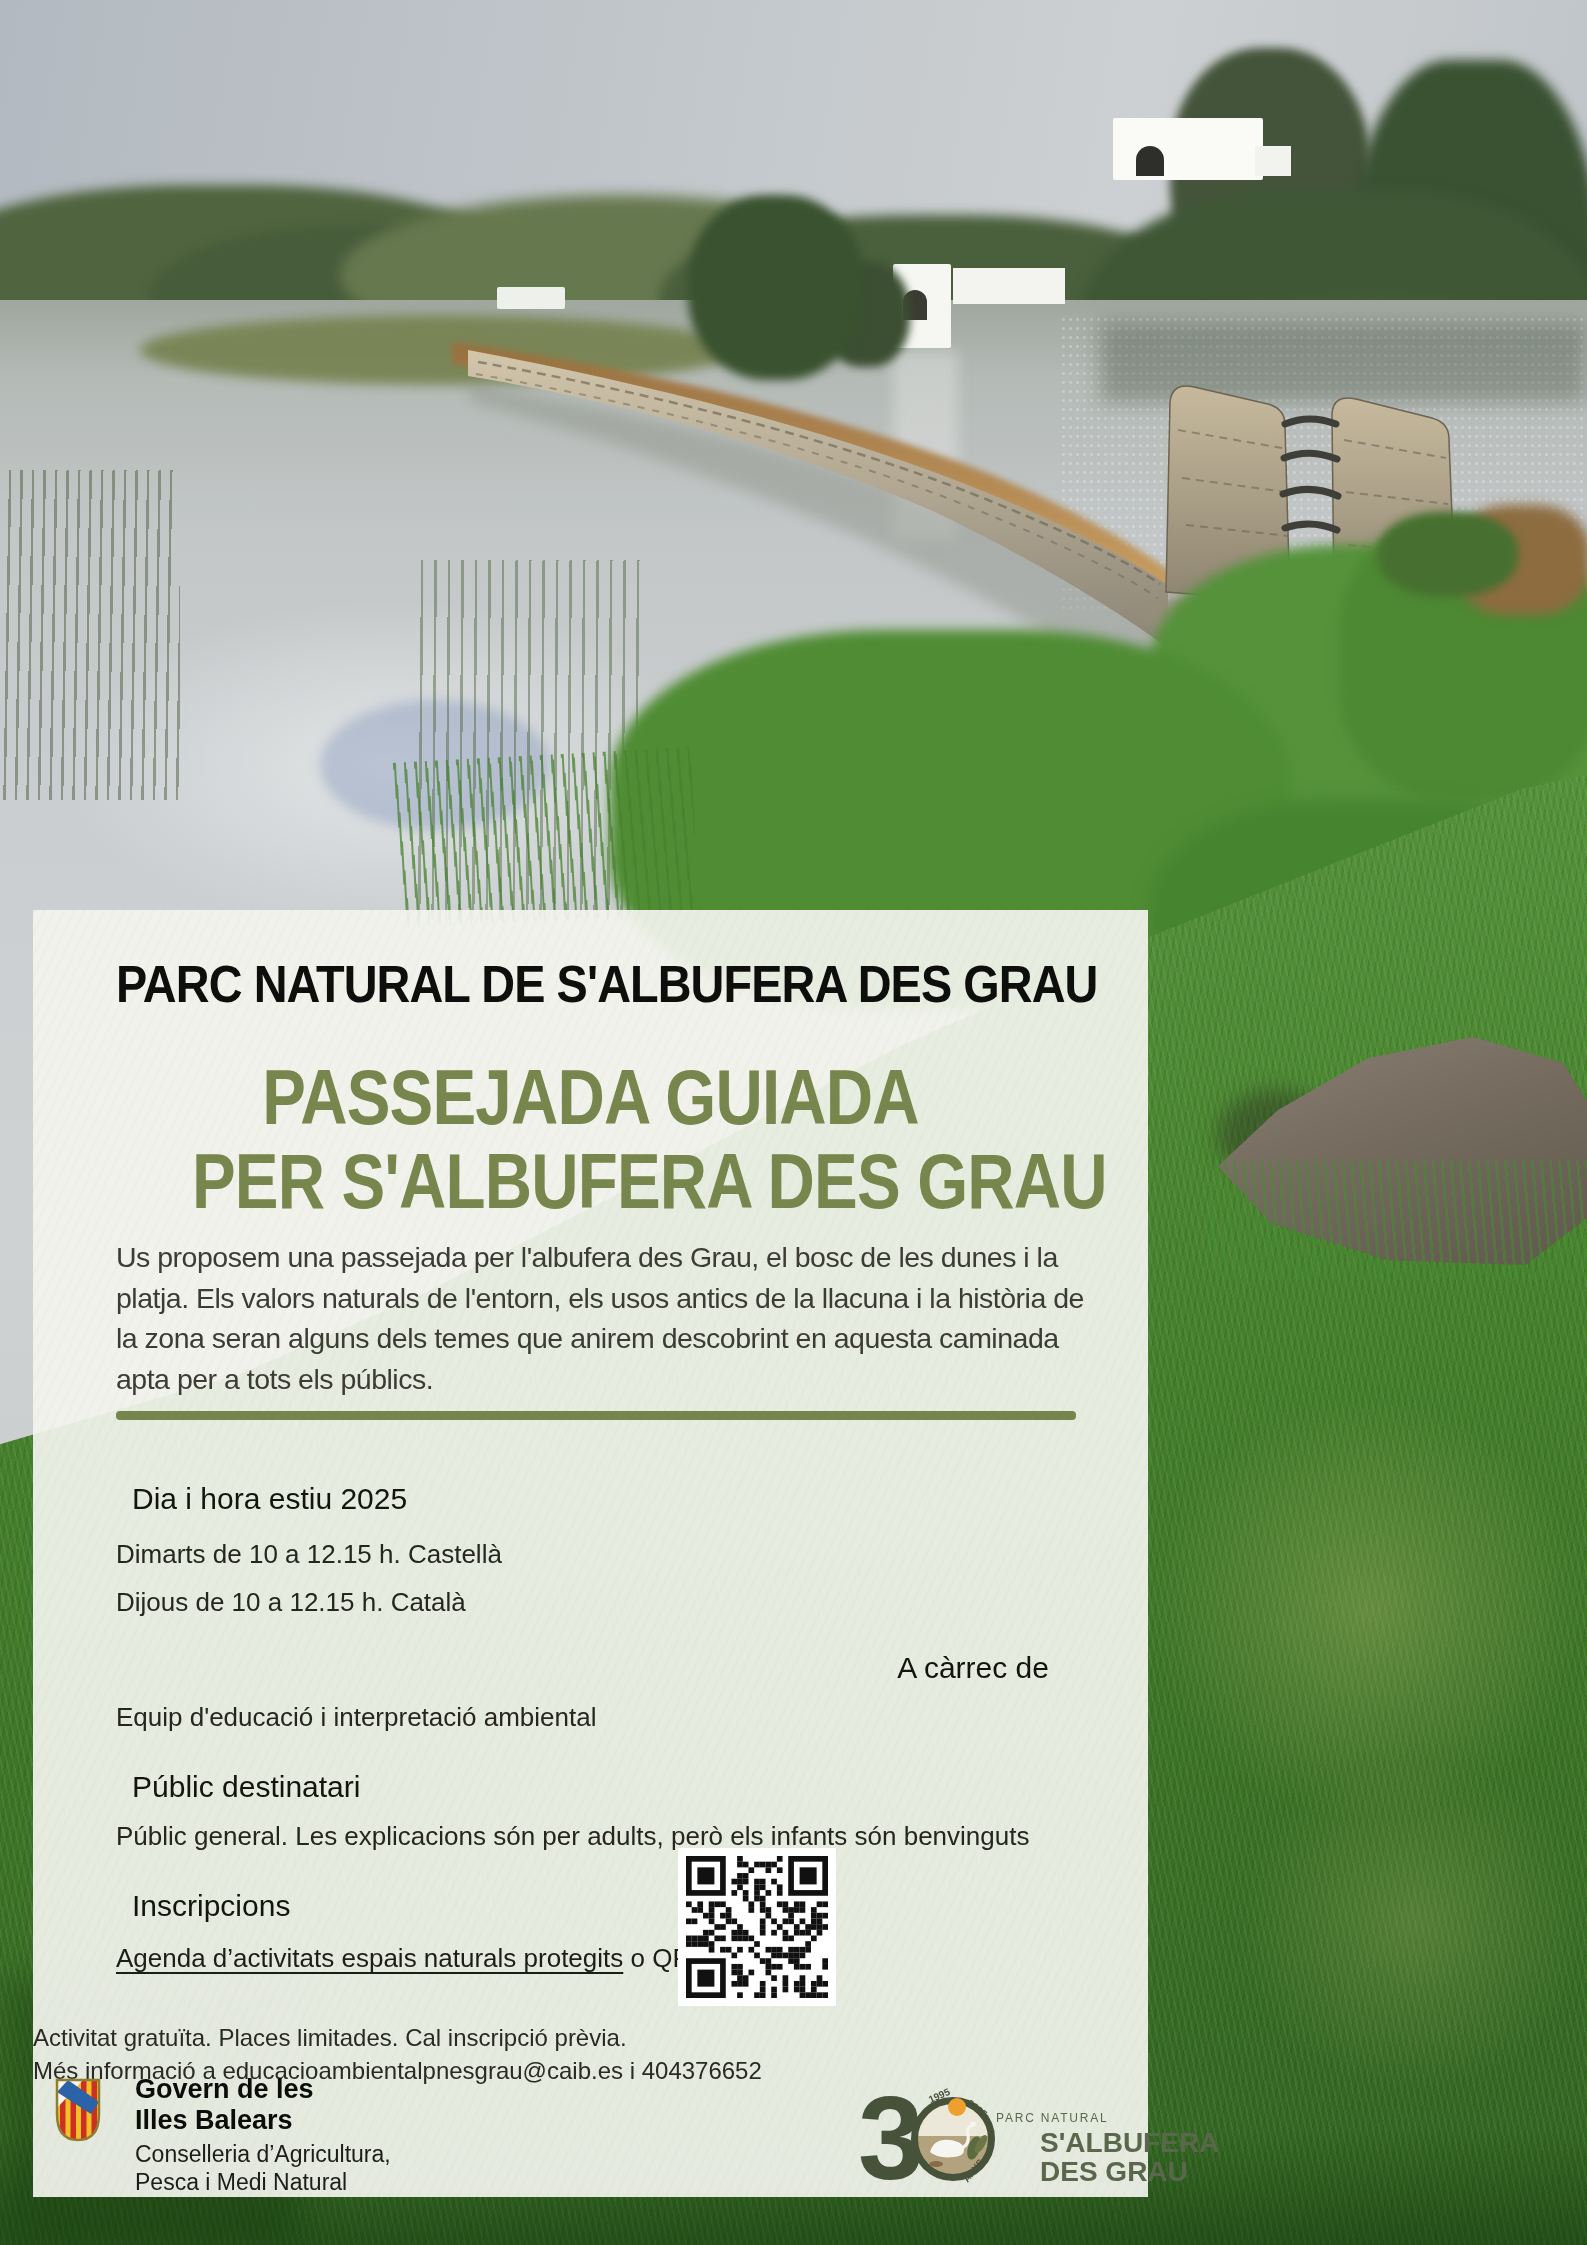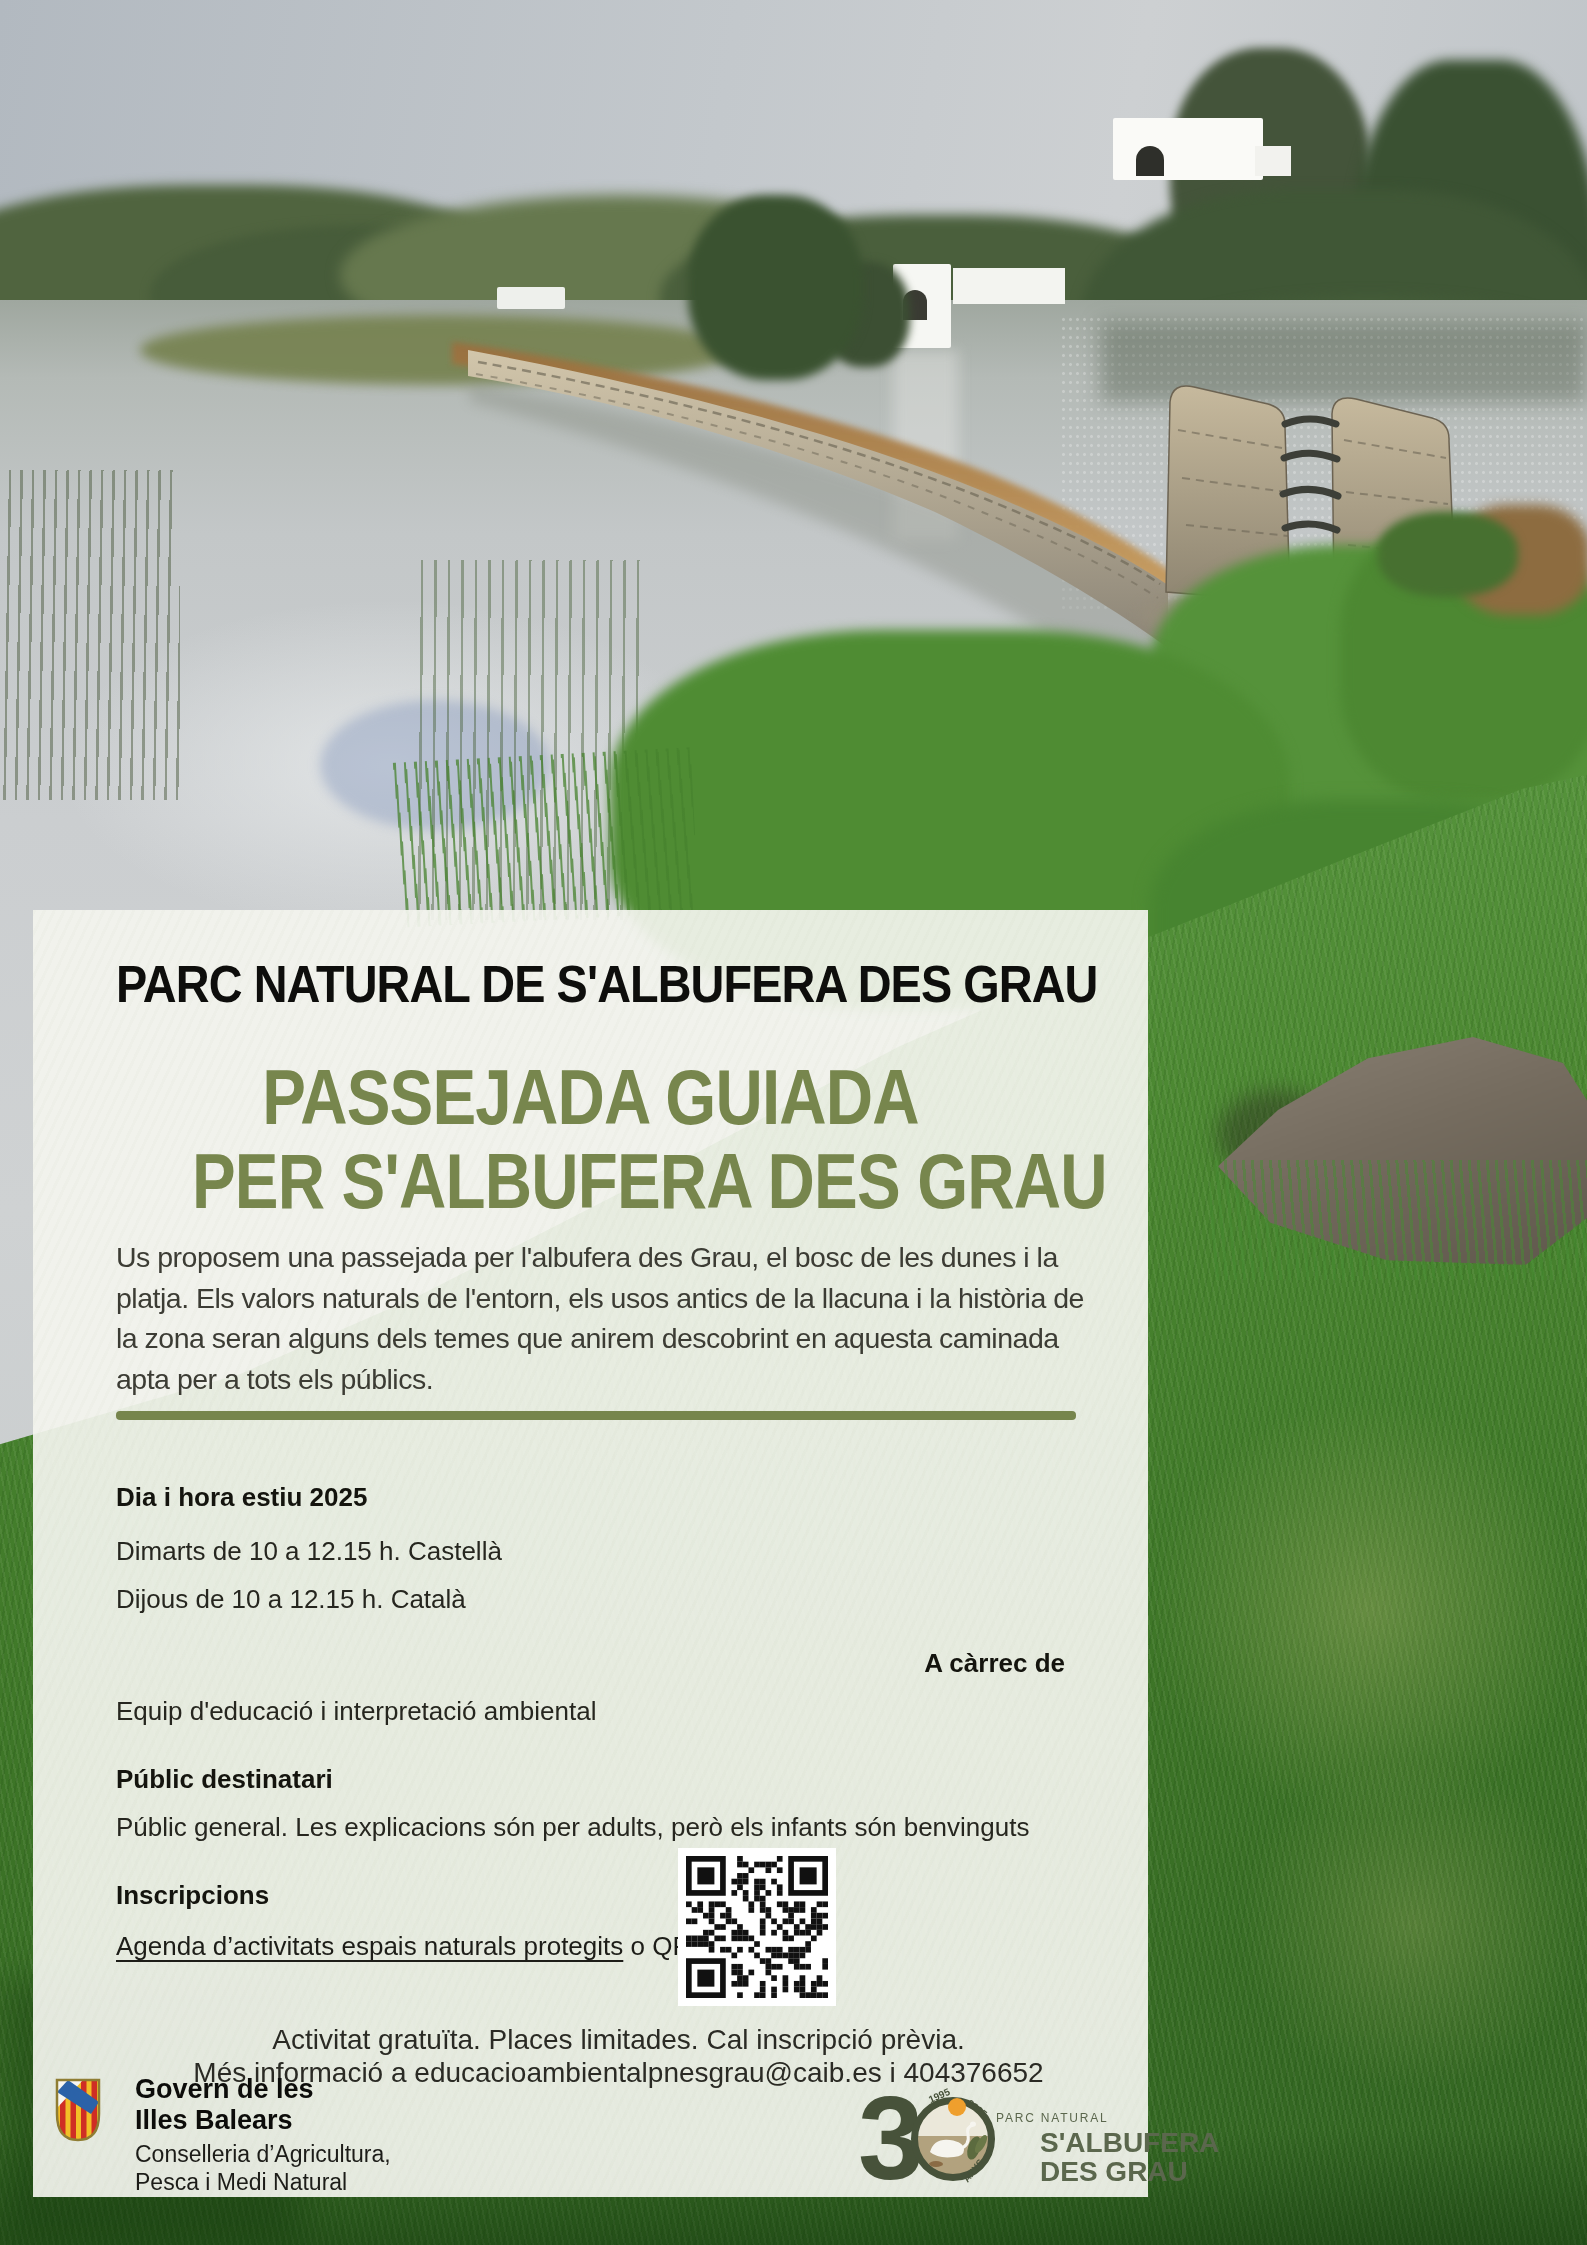--- a/index.html
+++ b/index.html
@@ -86,7 +86,7 @@
     transform:scaleX(.84);transform-origin:50% 50%;white-space:nowrap;}
   .intro{margin:14px 0 0;width:985px;font-size:28.5px;line-height:40.5px;letter-spacing:-.5px;color:#3c3c34;}
   .divider{margin-top:12px;width:960px;height:9px;background:#76854c;border-radius:4px;}
-  .sec-h{margin:0;font-size:26px;font-weight:bold;color:#14140e;}
+  .sec-h{margin:16px;font-size:30px;font-weight:normal;color:#14140e;}
   .sec-h.mt1{margin-top:62px;} .sec-h.mt2{margin-top:33px;text-align:right;} .sec-h.mt3{margin-top:37px;}
   .sec-line{margin:0;font-size:26px;color:#26261f;}
   .sec-line.mt-a{margin-top:23px;} .sec-line.mt-b{margin-top:17px;}

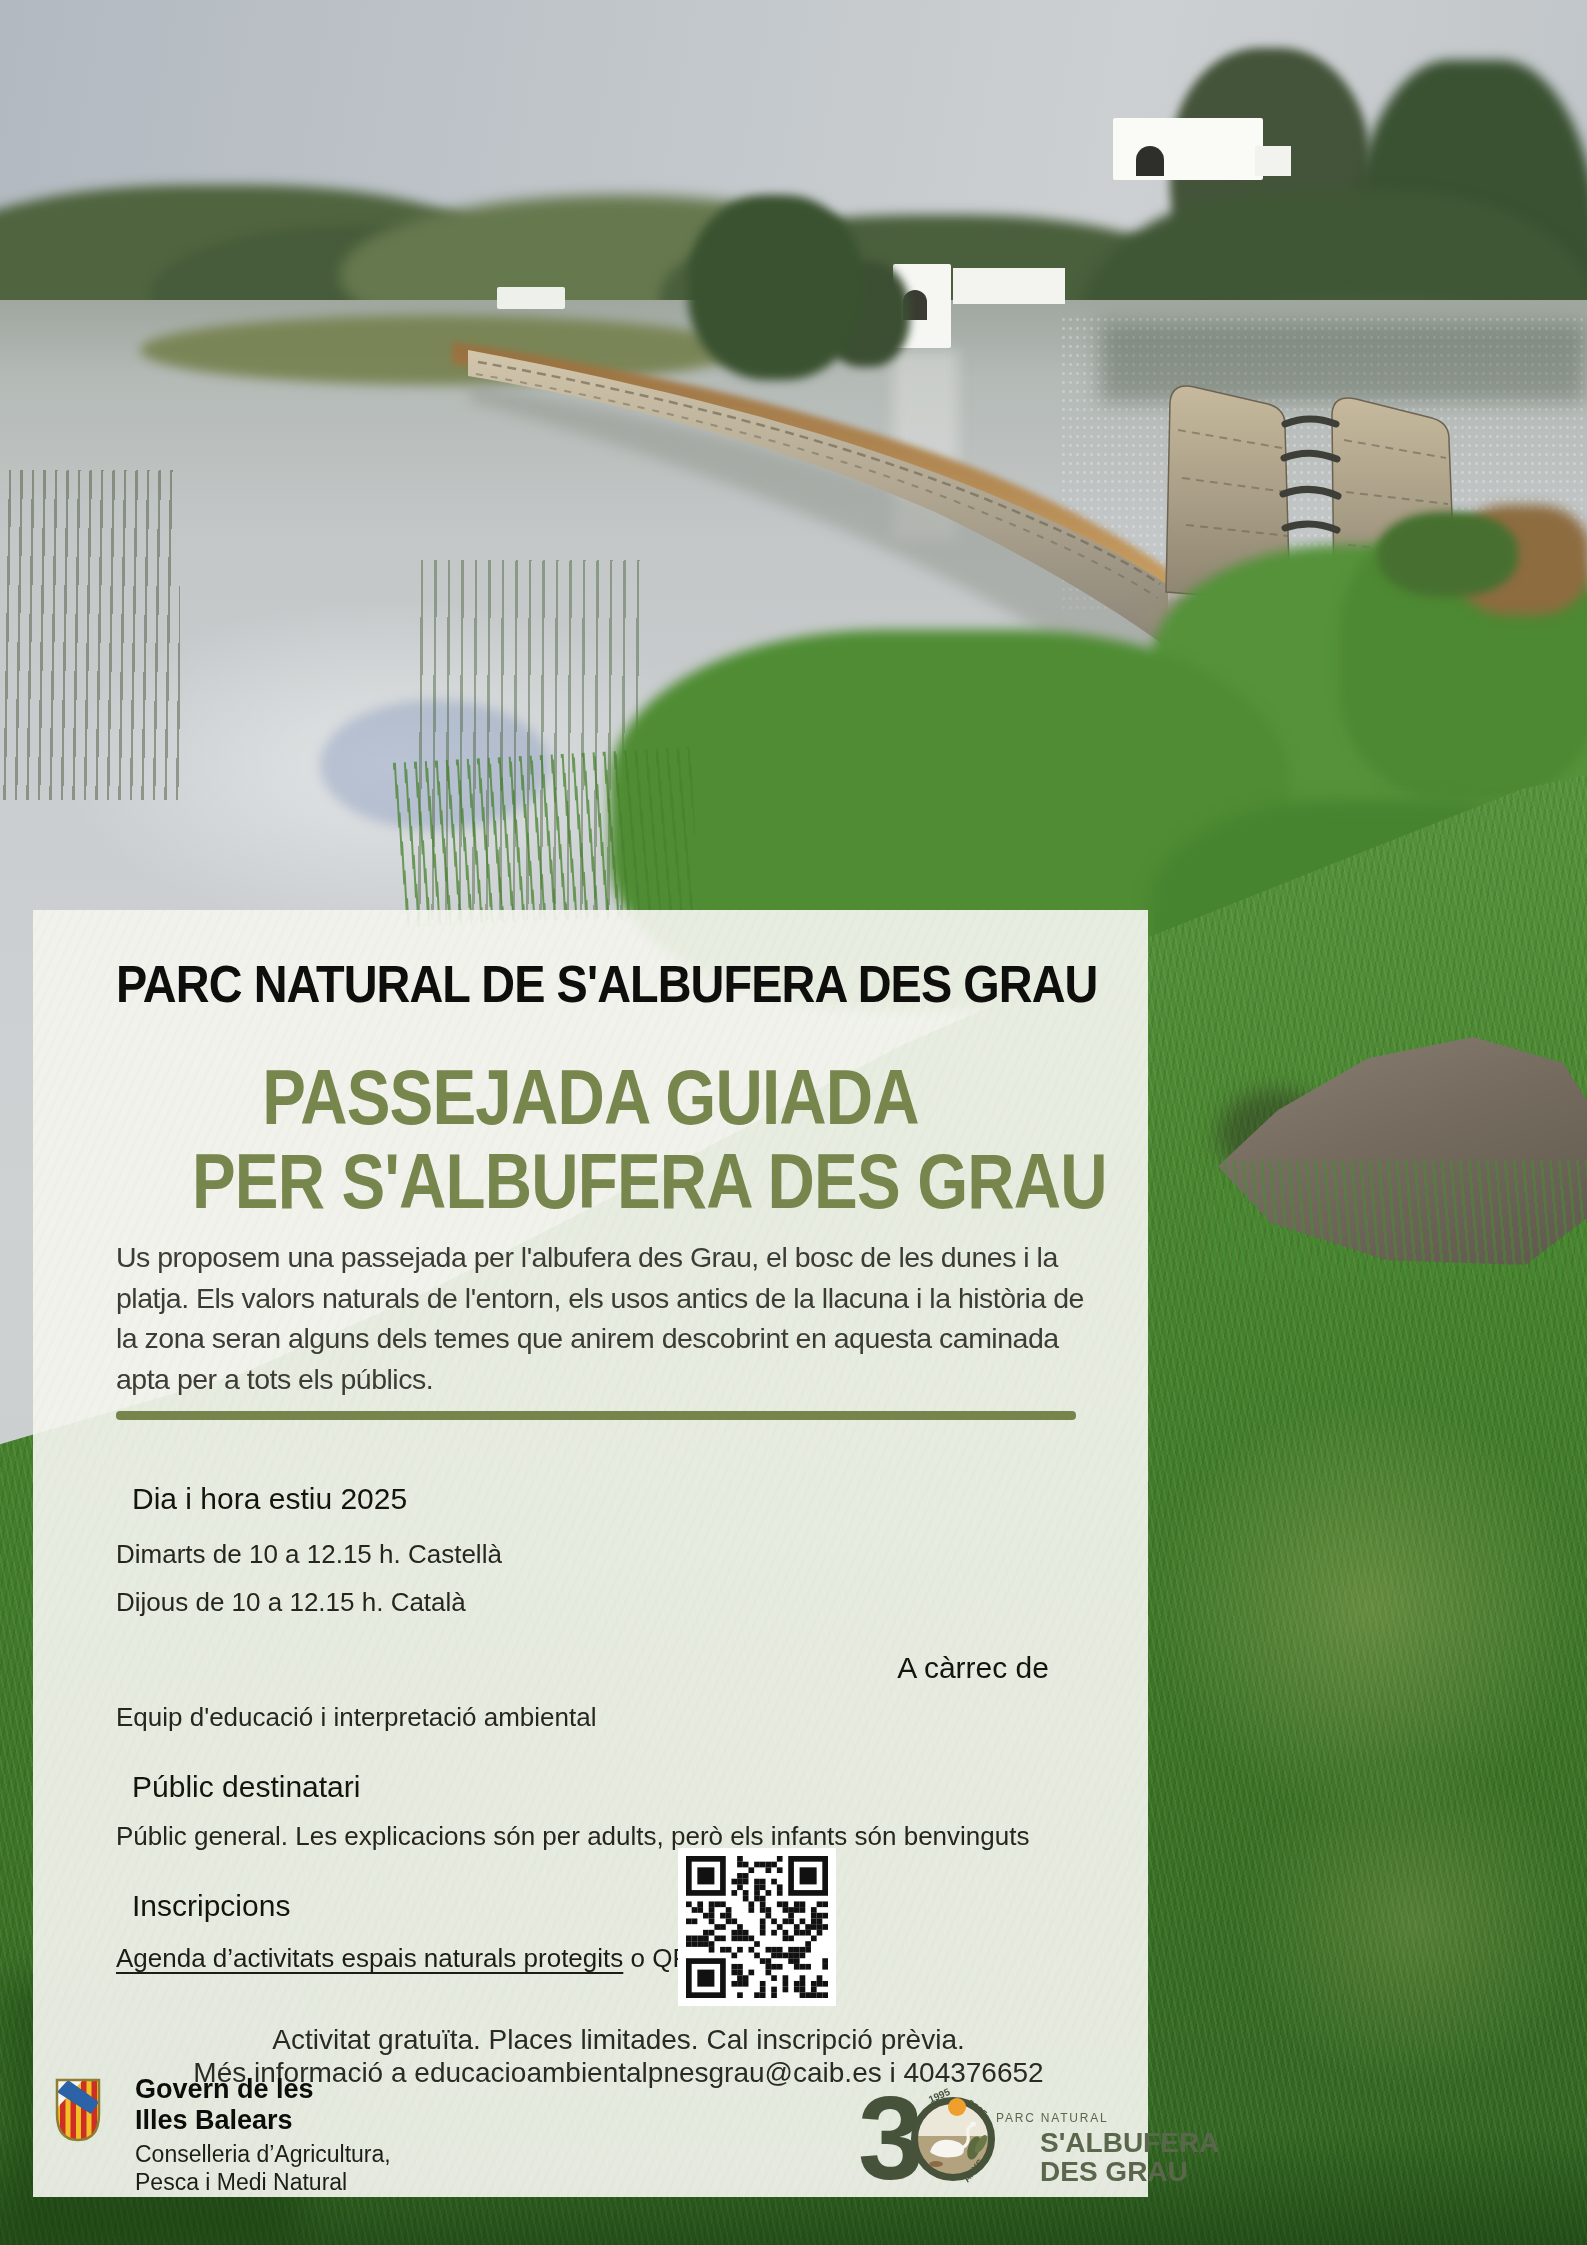--- a/index.html
+++ b/index.html
@@ -93,7 +93,7 @@
   .insc-line{margin-top:20px;font-size:26px;color:#1d1d18;}
   .insc-link{color:#1d1d18;text-decoration:underline;text-underline-offset:5px;text-decoration-thickness:2px;cursor:pointer;}
   .qr{position:absolute;left:645px;top:938px;width:158px;height:158px;background:#fff;padding:8px;}
-  .note{position:absolute;left:0;width:100%;text-align:center;font-size:28px;color:#2a2a24;margin-left:28px;}
+  .note{position:absolute;left:0;width:100%;text-align:left;font-size:24px;color:#2a2a24;}
   .note1{top:1114px;} .note2{top:1147px;}
 
   

